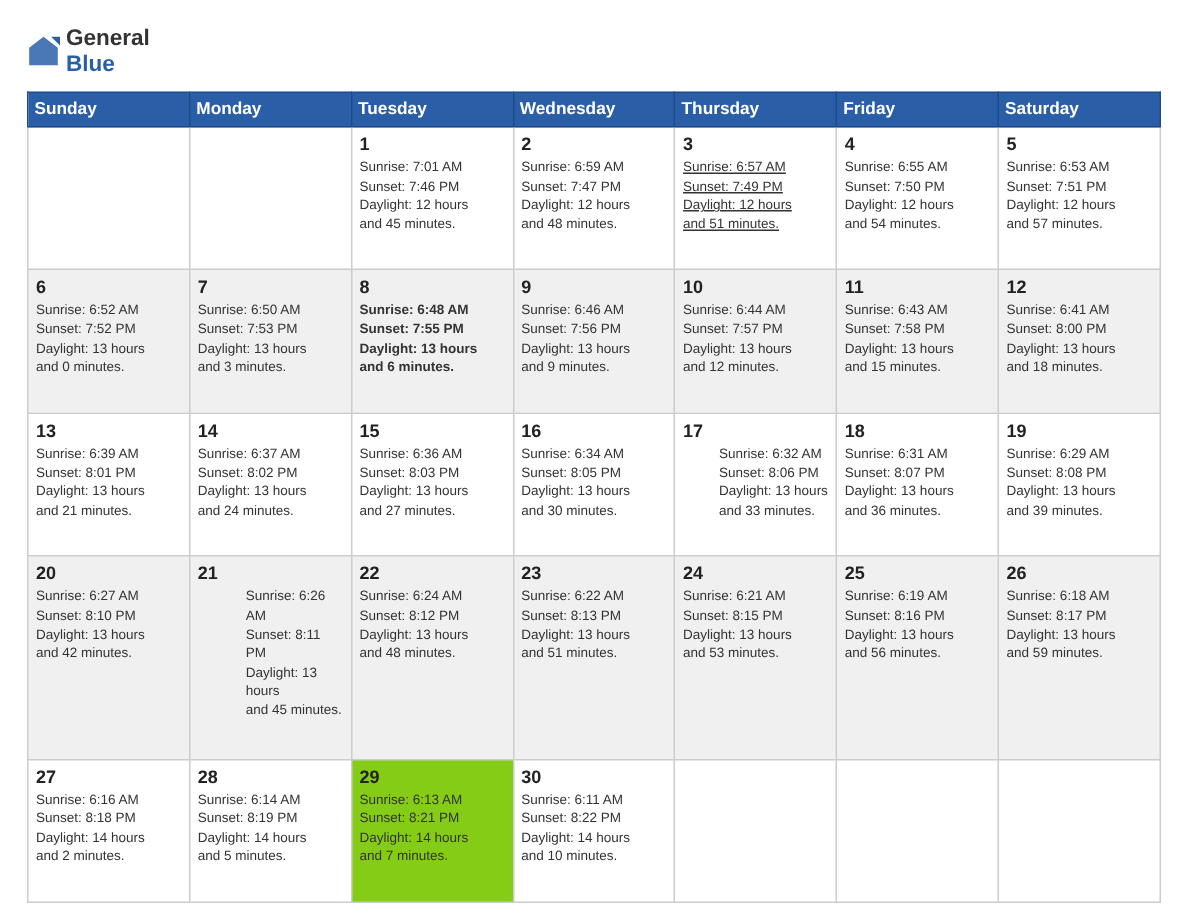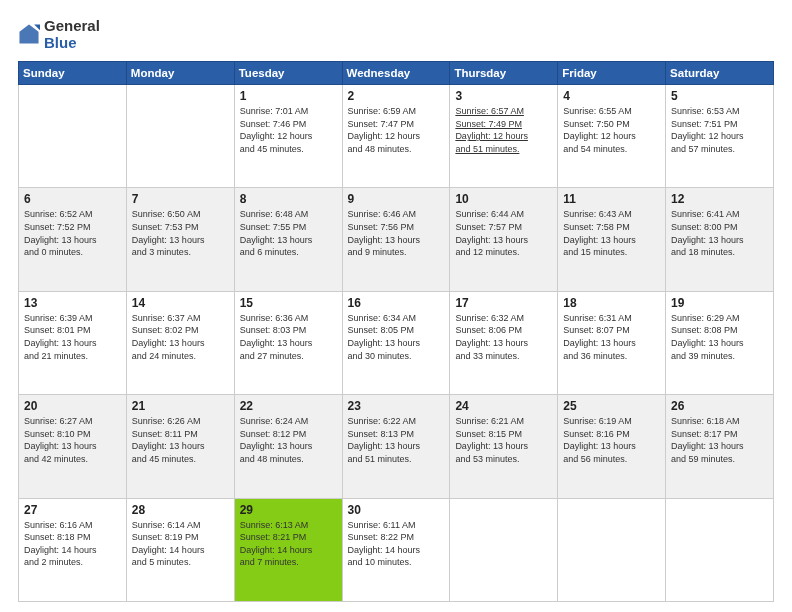--- a/index.html
+++ b/index.html
@@ -197,7 +197,7 @@
           </td>
           <td style="background: rgb(240, 240, 240);">
             <span class="day-num">8</span>
-            <div class="day-detail" style="white-space: pre-line;">Sunrise: 6:48 AM
+            <div class="day-detail" style="white-space: pre-line; font-weight: bold;">Sunrise: 6:48 AM
 Sunset: 7:55 PM
 Daylight: 13 hours
 and 6 minutes.</div>

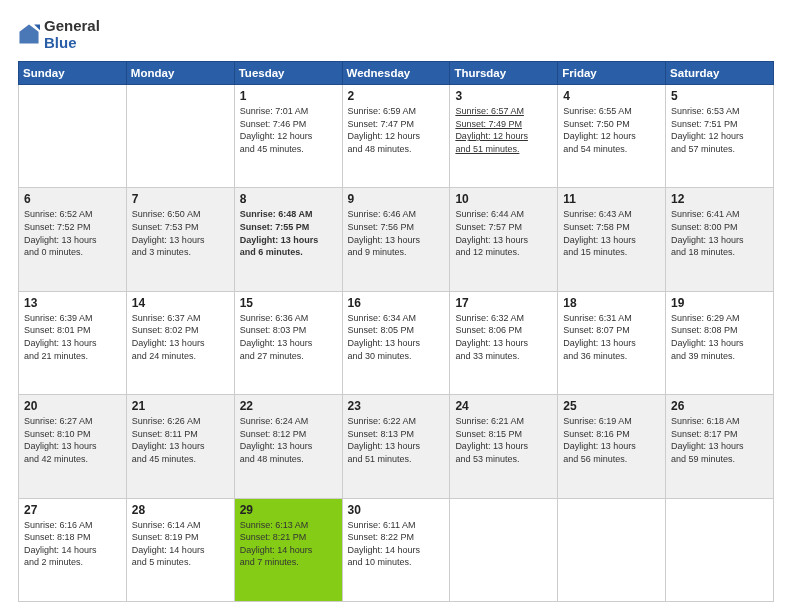--- a/index.html
+++ b/index.html
@@ -262,7 +262,7 @@
           </td>
           <td style="background: rgb(255, 255, 255);">
             <span class="day-num">17</span>
-            <div class="day-detail" style="white-space: pre-line;">Sunrise: 6:32 AM
+            <div class="day-detail" style="white-space: pre-line; margin-left: 24px;">Sunrise: 6:32 AM
 Sunset: 8:06 PM
 Daylight: 13 hours
 and 33 minutes.</div>

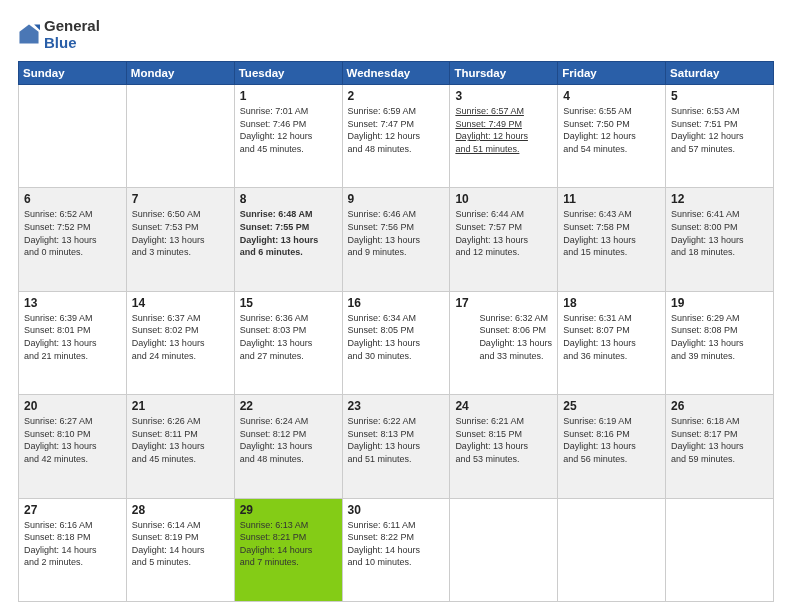--- a/index.html
+++ b/index.html
@@ -292,7 +292,7 @@
           </td>
           <td style="background: rgb(240, 240, 240);">
             <span class="day-num">21</span>
-            <div class="day-detail" style="white-space: pre-line;">Sunrise: 6:26 AM
+            <div class="day-detail" style="white-space: pre-line; margin-left: 32px;">Sunrise: 6:26 AM
 Sunset: 8:11 PM
 Daylight: 13 hours
 and 45 minutes.</div>

